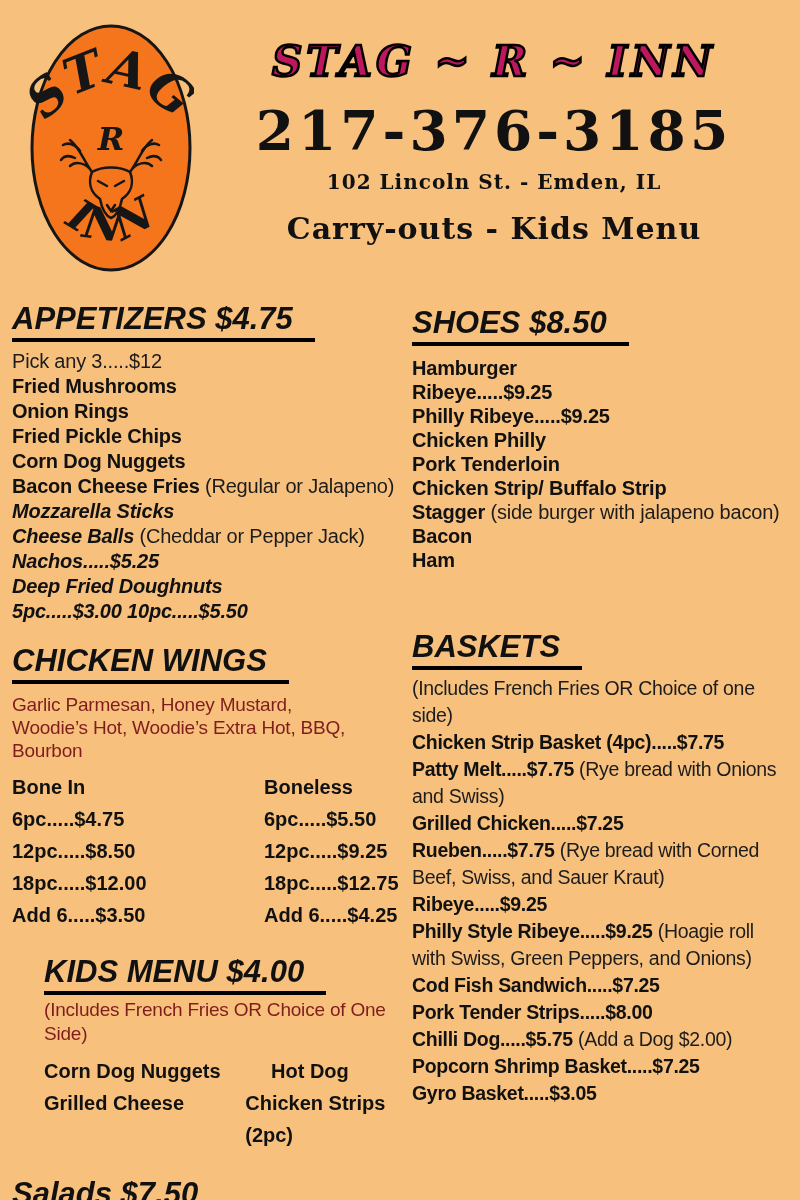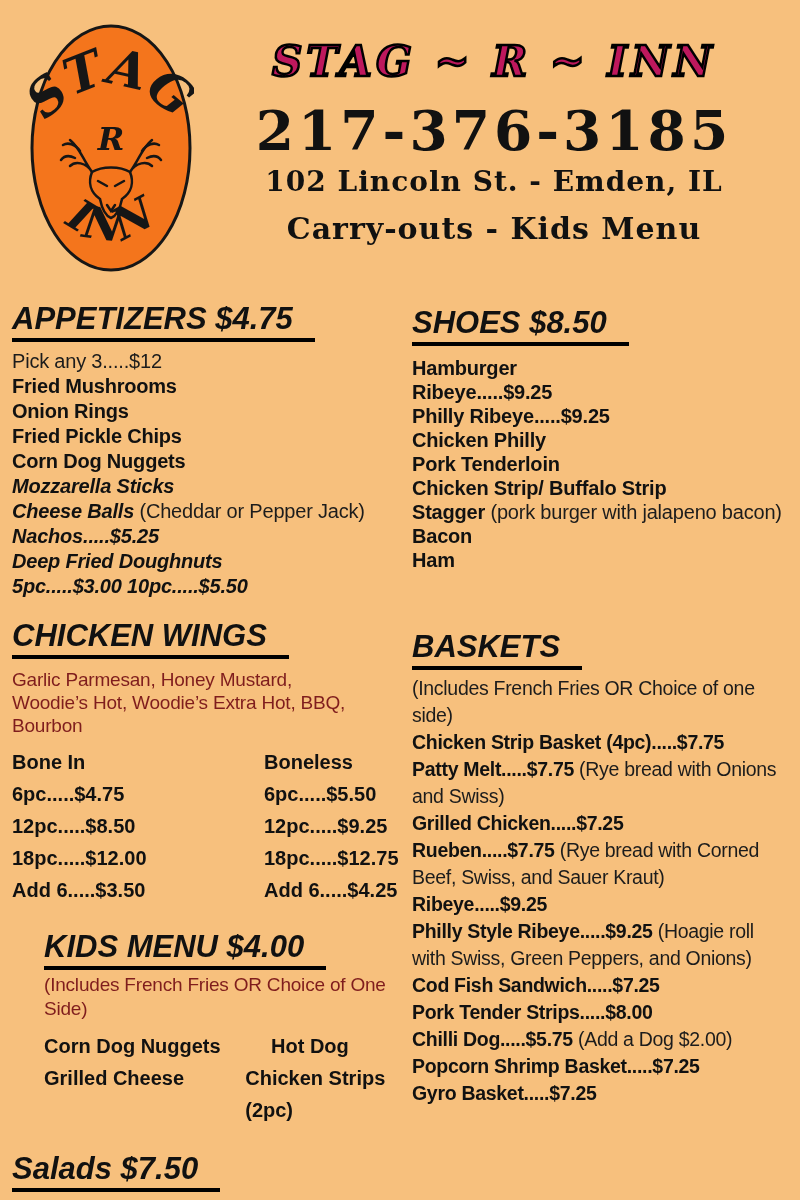--- a/index.html
+++ b/index.html
@@ -23,7 +23,7 @@
   }
   .address {
     font-family:"DejaVu Serif", serif; font-weight:700;
-    font-size:28px; line-height:34px; margin-top:9px; letter-spacing:1px;
+    font-size:20px; line-height:34px; margin-top:9px; letter-spacing:1px;
   }
   .tagline {
     font-family:"DejaVu Serif", serif; font-weight:700;

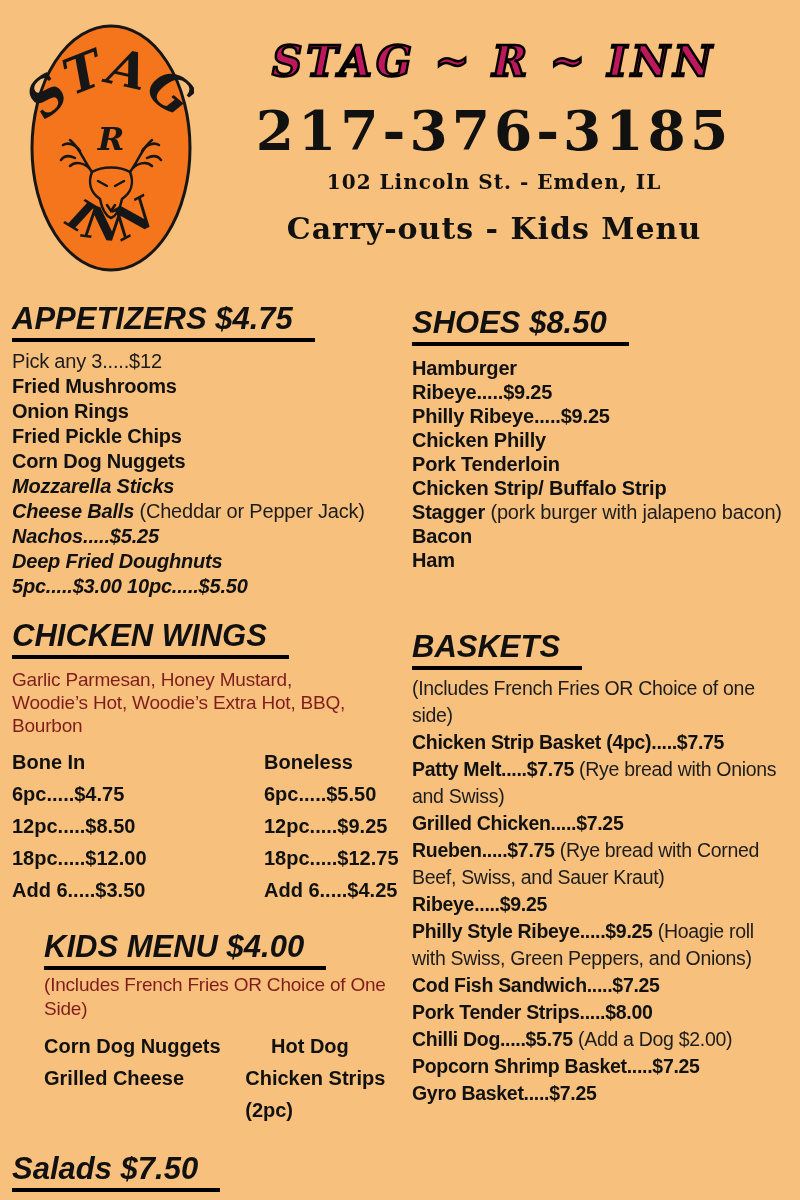--- a/index.html
+++ b/index.html
@@ -116,6 +116,7 @@
             <div class="line"><span class="b">Onion Rings</span></div>
             <div class="line"><span class="b">Fried Pickle Chips</span></div>
             <div class="line"><span class="b">Corn Dog Nuggets</span></div>
+            <div class="line"><span class="b">Bacon Cheese Fries</span><span class="r"> (Regular or Jalapeno)</span></div>
             <div class="line"><span class="bi">Mozzarella Sticks</span></div>
             <div class="line"><span class="bi">Cheese Balls</span><span class="r"> (Cheddar or Pepper Jack)</span></div>
             <div class="line"><span class="bi">Nachos.....$5.25</span></div>

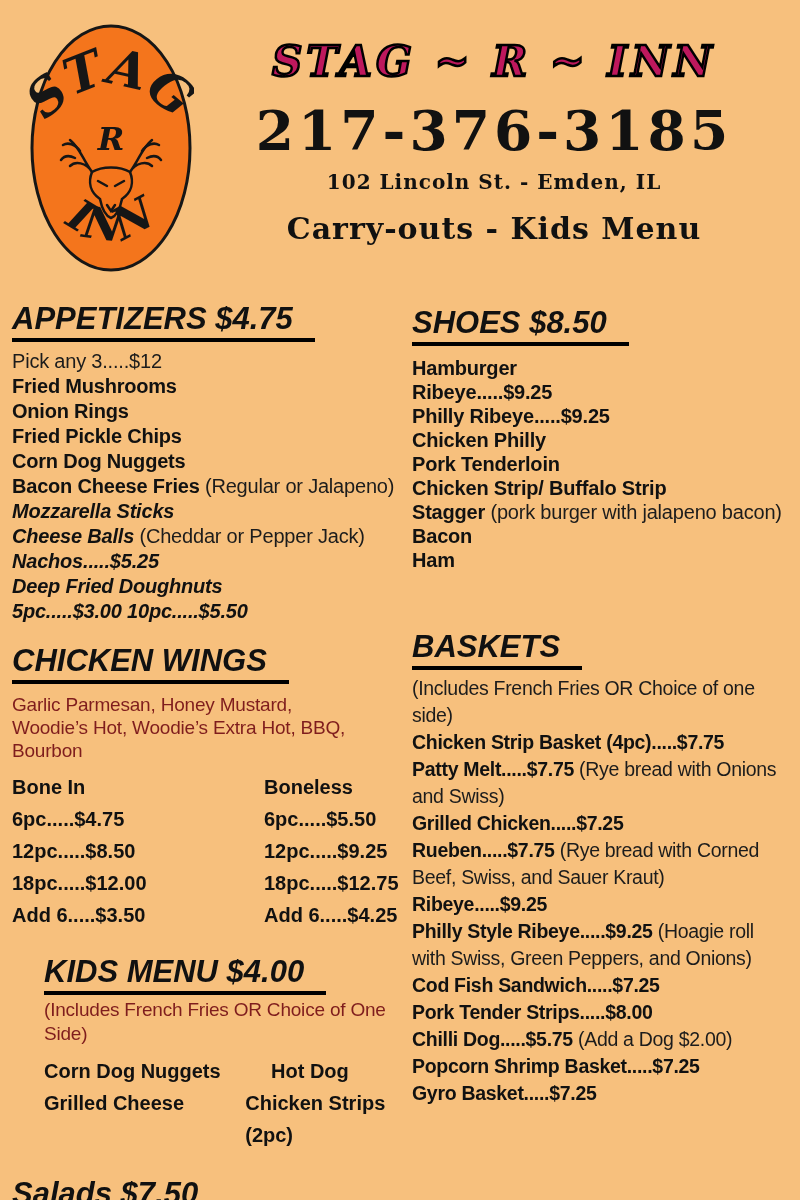--- a/index.html
+++ b/index.html
@@ -187,7 +187,7 @@
             <div class="line"><span class="b">Chicken Philly</span></div>
             <div class="line"><span class="b">Pork Tenderloin</span></div>
             <div class="line"><span class="b">Chicken Strip/ Buffalo Strip</span></div>
-            <div class="line"><span class="b">Stagger</span><span class="r"> (pork burger with jalapeno bacon)</span></div>
+            <div class="line"><span class="b">Stagger</span><span class="r"> (side burger with jalapeno bacon)</span></div>
             <div class="line"><span class="b">Bacon</span></div>
             <div class="line"><span class="b">Ham</span></div>
           </div>

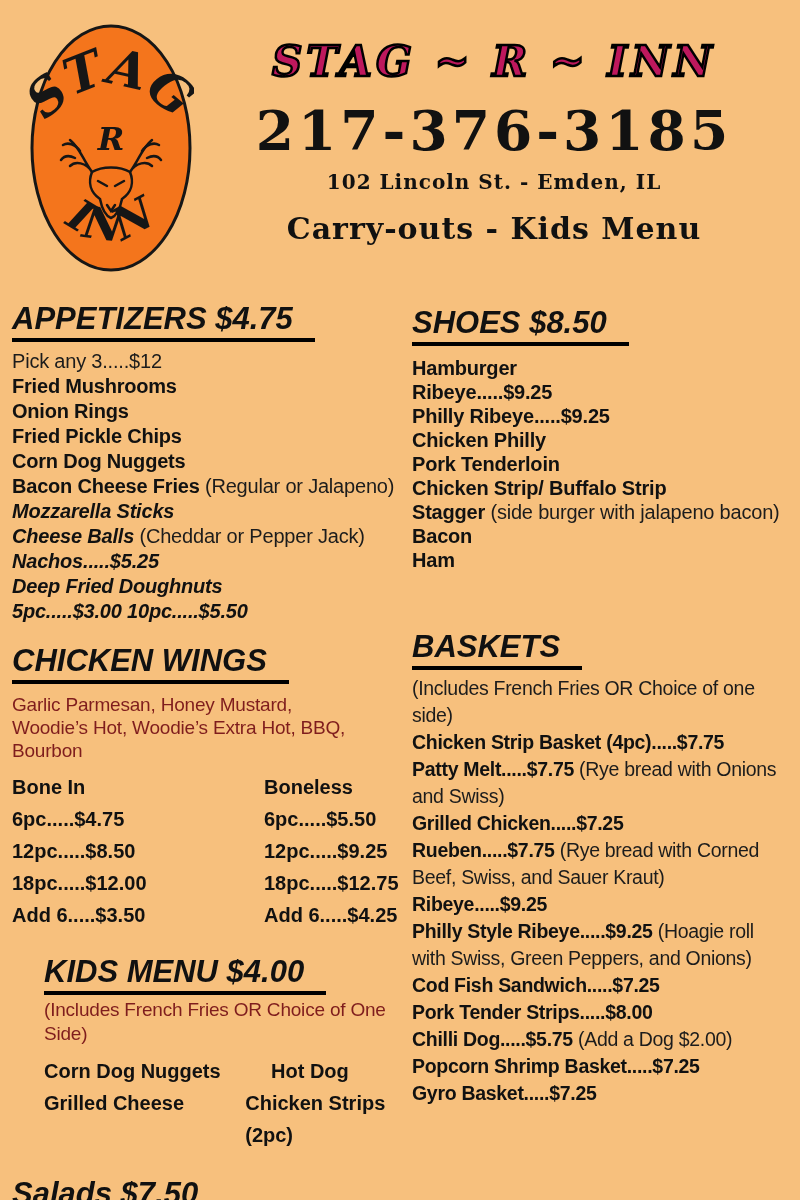--- a/index.html
+++ b/index.html
@@ -207,7 +207,7 @@
             <div class="line"><span class="b">Pork Tender Strips.....$8.00</span></div>
             <div class="line"><span class="b">Chilli Dog.....$5.75</span><span class="r"> (Add a Dog $2.00)</span></div>
             <div class="line"><span class="b">Popcorn Shrimp Basket.....$7.25</span></div>
-            <div class="line"><span class="b">Gyro Basket.....$7.25</span></div>
+            <div class="line"><span class="b">Gyro Basket.....$3.05</span></div>
           </div>
       </section>
 

